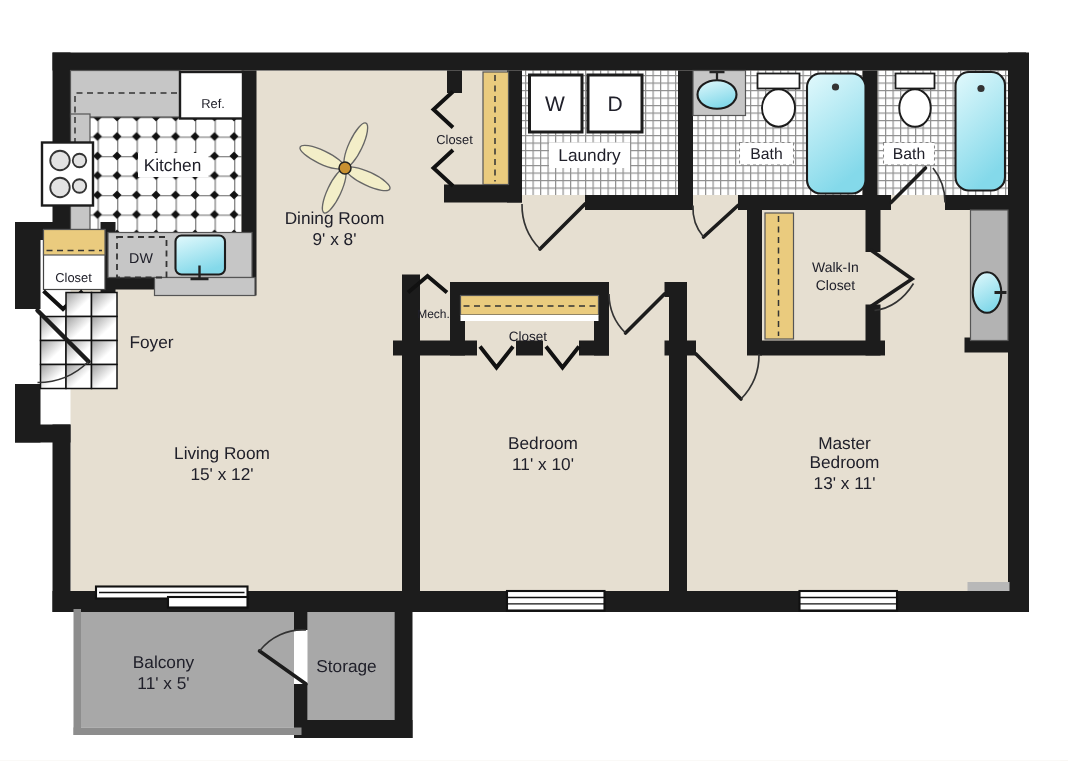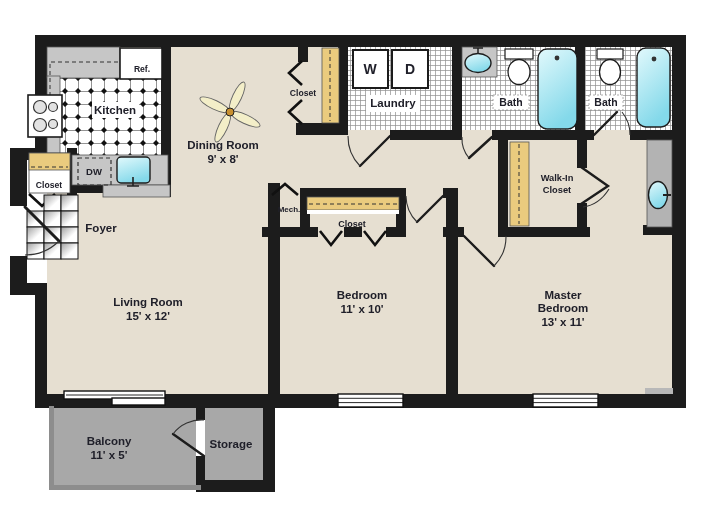--- a/index.html
+++ b/index.html
@@ -4,7 +4,7 @@
 <style>
   html,body{margin:0;padding:0;background:#ffffff;}
   .stage{position:relative;width:707px;height:507px;background:#fff;overflow:hidden;
-         font-family:"Liberation Sans", sans-serif;font-weight:bold;}
+         font-family:"Liberation Sans", sans-serif;}
   svg{position:absolute;left:0;top:0;}
   .wall{fill:#1c1c1c;}
   .floor{fill:#e6dfd1;}

